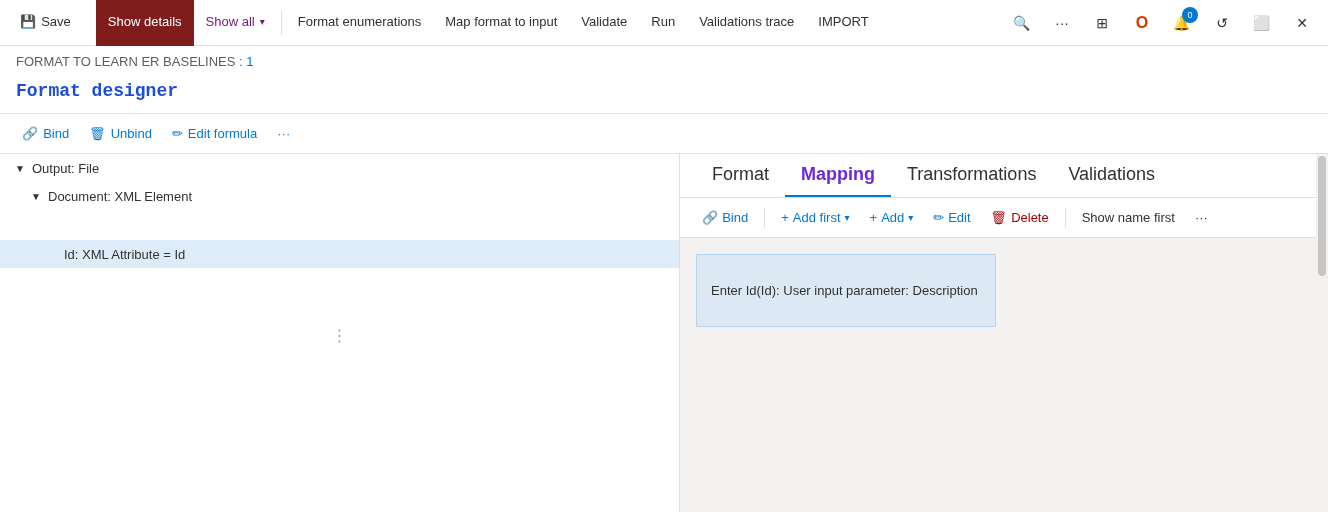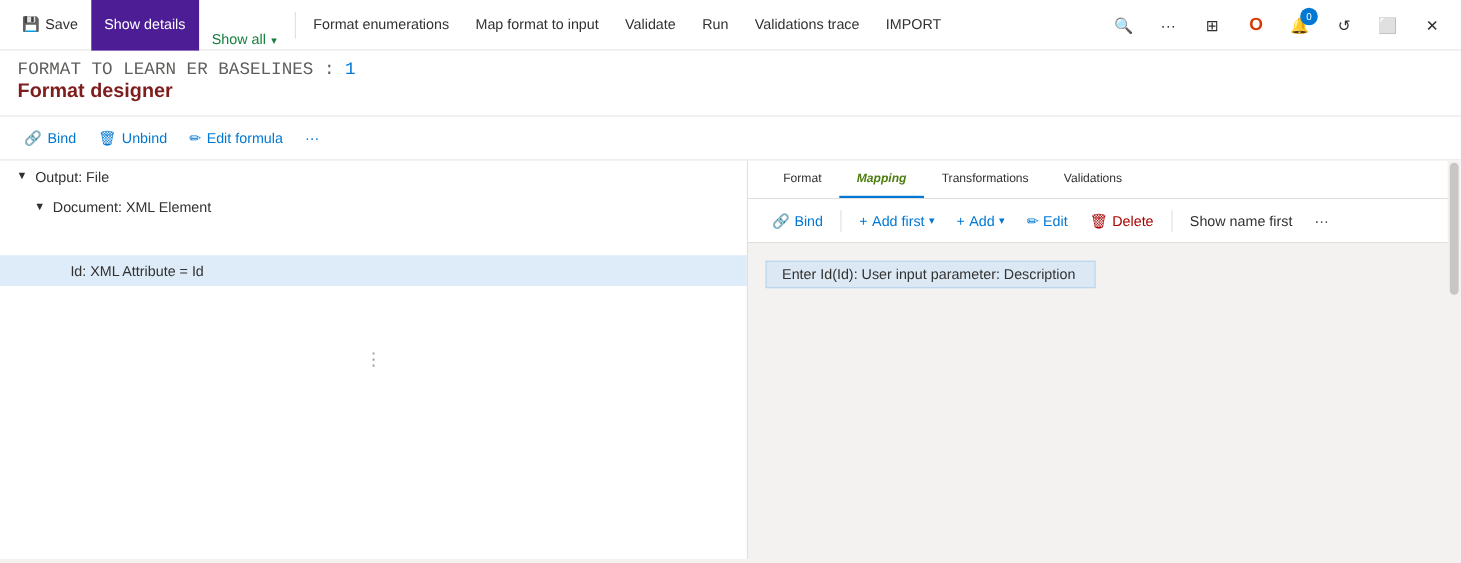--- a/index.html
+++ b/index.html
@@ -21,7 +21,7 @@
       cursor: pointer; font-size: 13px; color: #323130; white-space: nowrap;
       border-bottom: 3px solid transparent;
     }
-    .toolbar-btn.active { background: #4c1d95; color: #fff; }
+    .toolbar-btn.active { background: #7f1d1d; color: #fff; margin-left: 13px; }
     .toolbar-btn.show-all { color: #15803d; align-items: flex-end; }
     .toolbar-separator { width: 1px; height: 24px; background: #e1dfdd; margin: 0 4px; }
     .toolbar-right { margin-left: auto; display: flex; align-items: center; gap: 4px; }

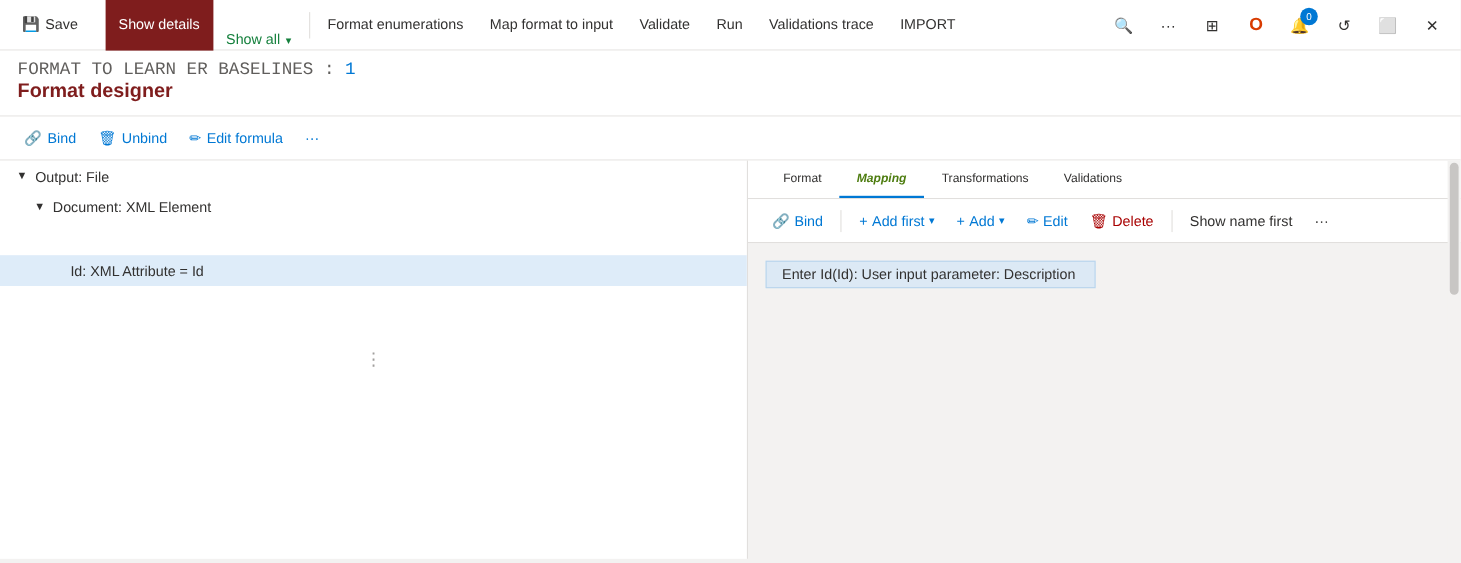--- a/index.html
+++ b/index.html
@@ -22,7 +22,7 @@
       border-bottom: 3px solid transparent;
     }
     .toolbar-btn.active { background: #7f1d1d; color: #fff; margin-left: 13px; }
-    .toolbar-btn.show-all { color: #15803d; align-items: flex-end; }
+    .toolbar-btn.show-all { color: #701a75; }
     .toolbar-separator { width: 1px; height: 24px; background: #e1dfdd; margin: 0 4px; }
     .toolbar-right { margin-left: auto; display: flex; align-items: center; gap: 4px; }
     .icon-btn { width: 36px; height: 36px; border: none; background: transparent; cursor: pointer; display: flex; align-items: center; justify-content: center; color: #323130; font-size: 14px; border-radius: 2px; }

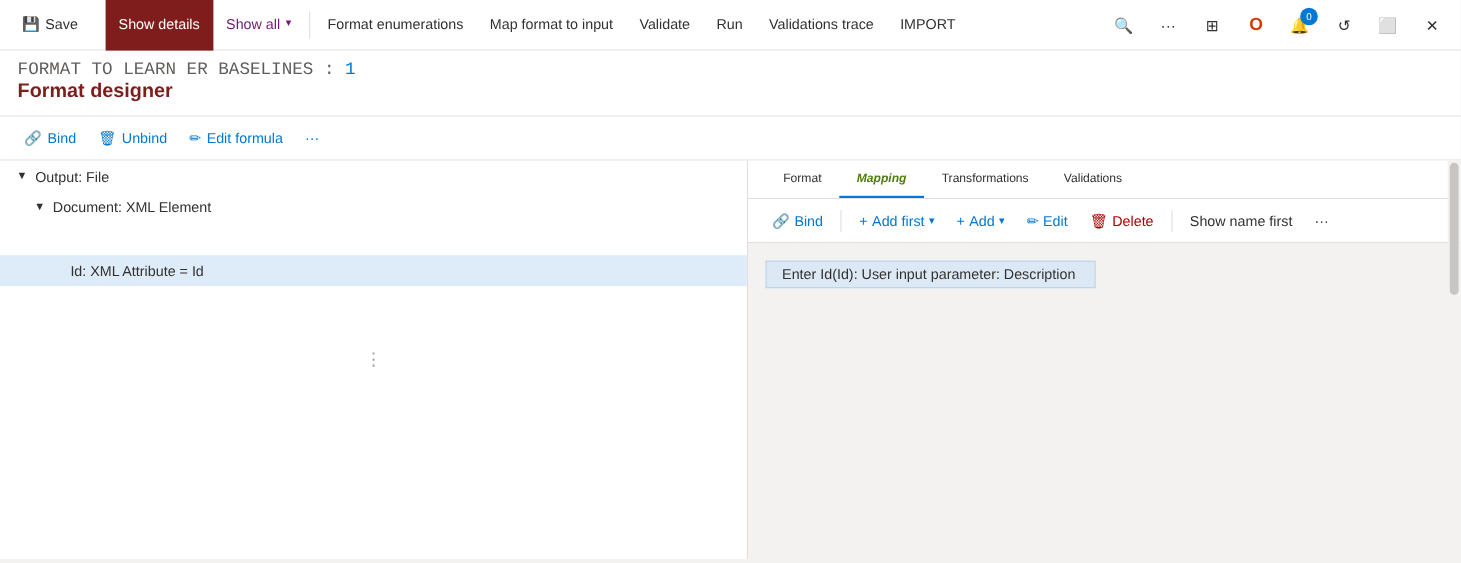--- a/index.html
+++ b/index.html
@@ -34,7 +34,7 @@
       border-bottom: 1px solid #e1dfdd;
     }
     .breadcrumb {
-      font-size: 16px; color: #605e5c; text-transform: uppercase; margin-bottom: 0; font-family: Liberation Mono, monospace;
+      font-size: 13px; color: #605e5c; text-transform: uppercase; margin-bottom: 12px;
     }
     .breadcrumb span.link { color: #0078d4; cursor: pointer; }
     .page-title {

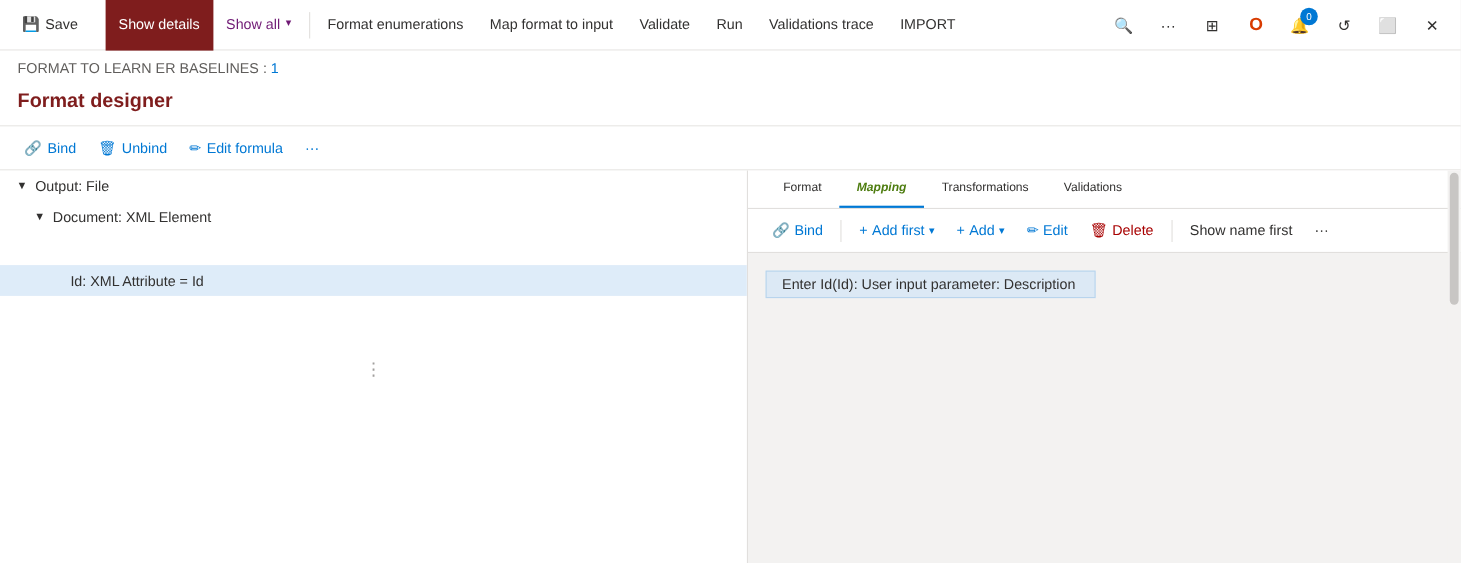--- a/index.html
+++ b/index.html
@@ -38,7 +38,7 @@
     }
     .breadcrumb span.link { color: #0078d4; cursor: pointer; }
     .page-title {
-      font-size: 18px; font-weight: 600; color: #7f1d1d;
+      font-size: 18px; font-weight: 600; color: #1d4ed8; font-family: Liberation Mono, monospace;
     }
 
     

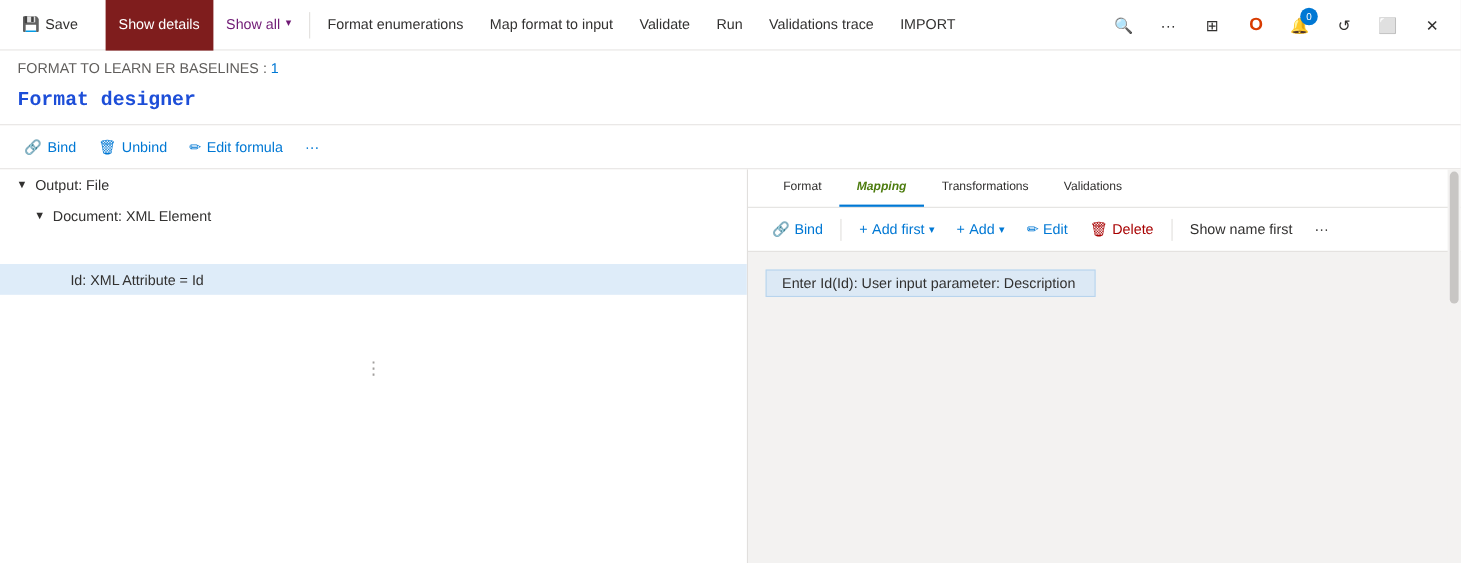--- a/index.html
+++ b/index.html
@@ -94,7 +94,7 @@
       padding: 0 16px; gap: 0;
     }
     .tab {
-      padding: 10px 16px; font-size: 11px; cursor: pointer; color: #323130;
+      padding: 10px 16px; font-size: 18px; cursor: pointer; color: #323130;
       border-bottom: 2px solid transparent; white-space: nowrap;
     }
     .tab.active { color: #4d7c0f; border-bottom: 2px solid #0078d4; font-weight: 600; font-style: italic; }

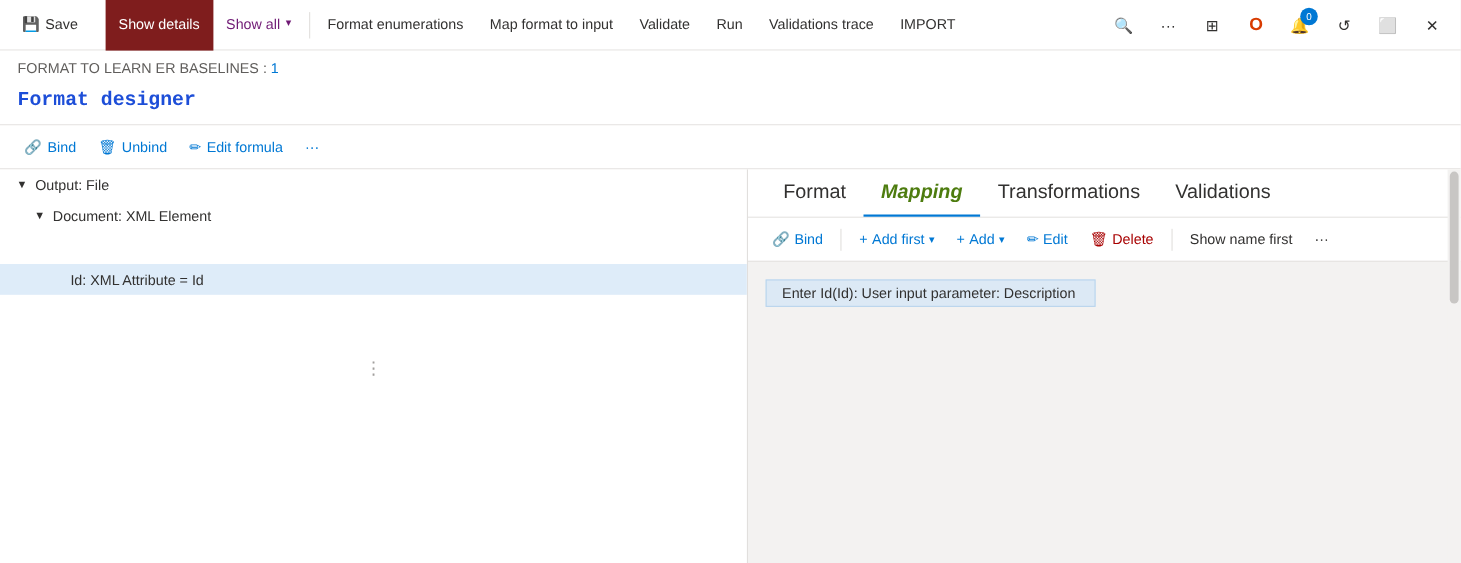--- a/index.html
+++ b/index.html
@@ -97,7 +97,7 @@
       padding: 10px 16px; font-size: 18px; cursor: pointer; color: #323130;
       border-bottom: 2px solid transparent; white-space: nowrap;
     }
-    .tab.active { color: #4d7c0f; border-bottom: 2px solid #0078d4; font-weight: 600; font-style: italic; }
+    .tab.active { color: #6d28d9; border-bottom: 2px solid #0078d4; font-weight: 600; }
 
     .mapping-toolbar {
       display: flex; align-items: center; gap: 8px;

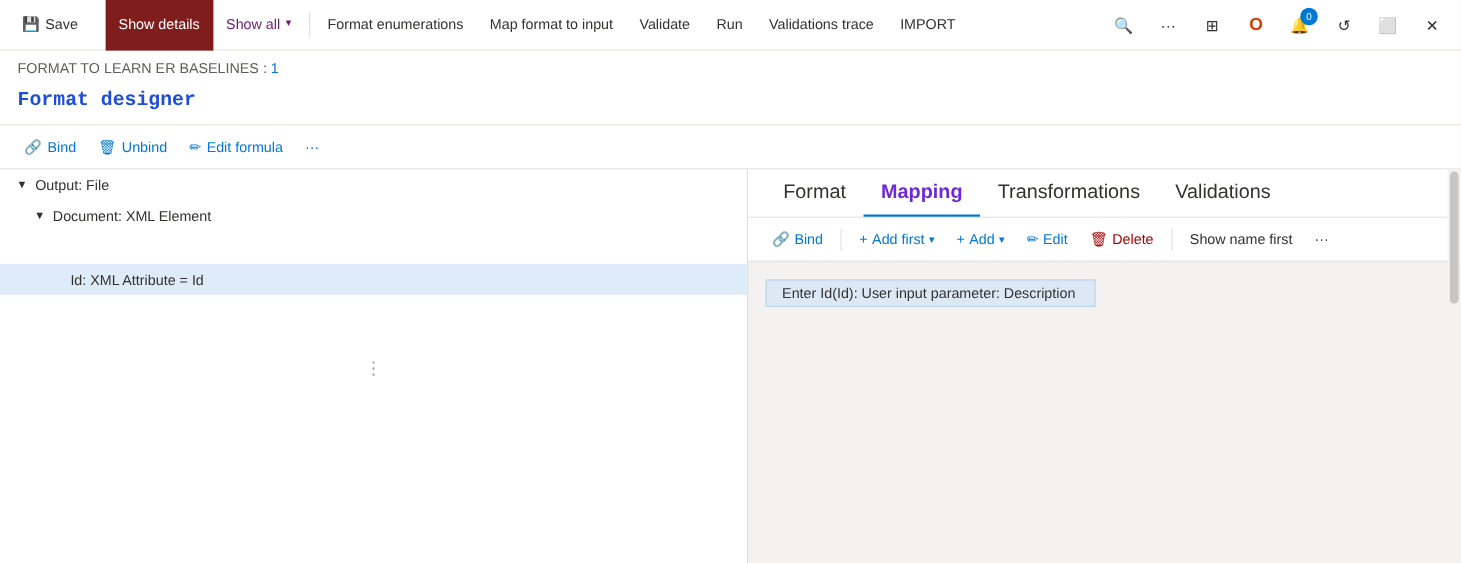--- a/index.html
+++ b/index.html
@@ -121,7 +121,7 @@
     .mapping-entry {
       background: #dce9f5;
       border: 1px solid #b8d4ed;
-      padding: 4px 14px;
+      padding: 28px 14px;
       font-size: 13px;
       color: #323130;
       display: inline-block;

